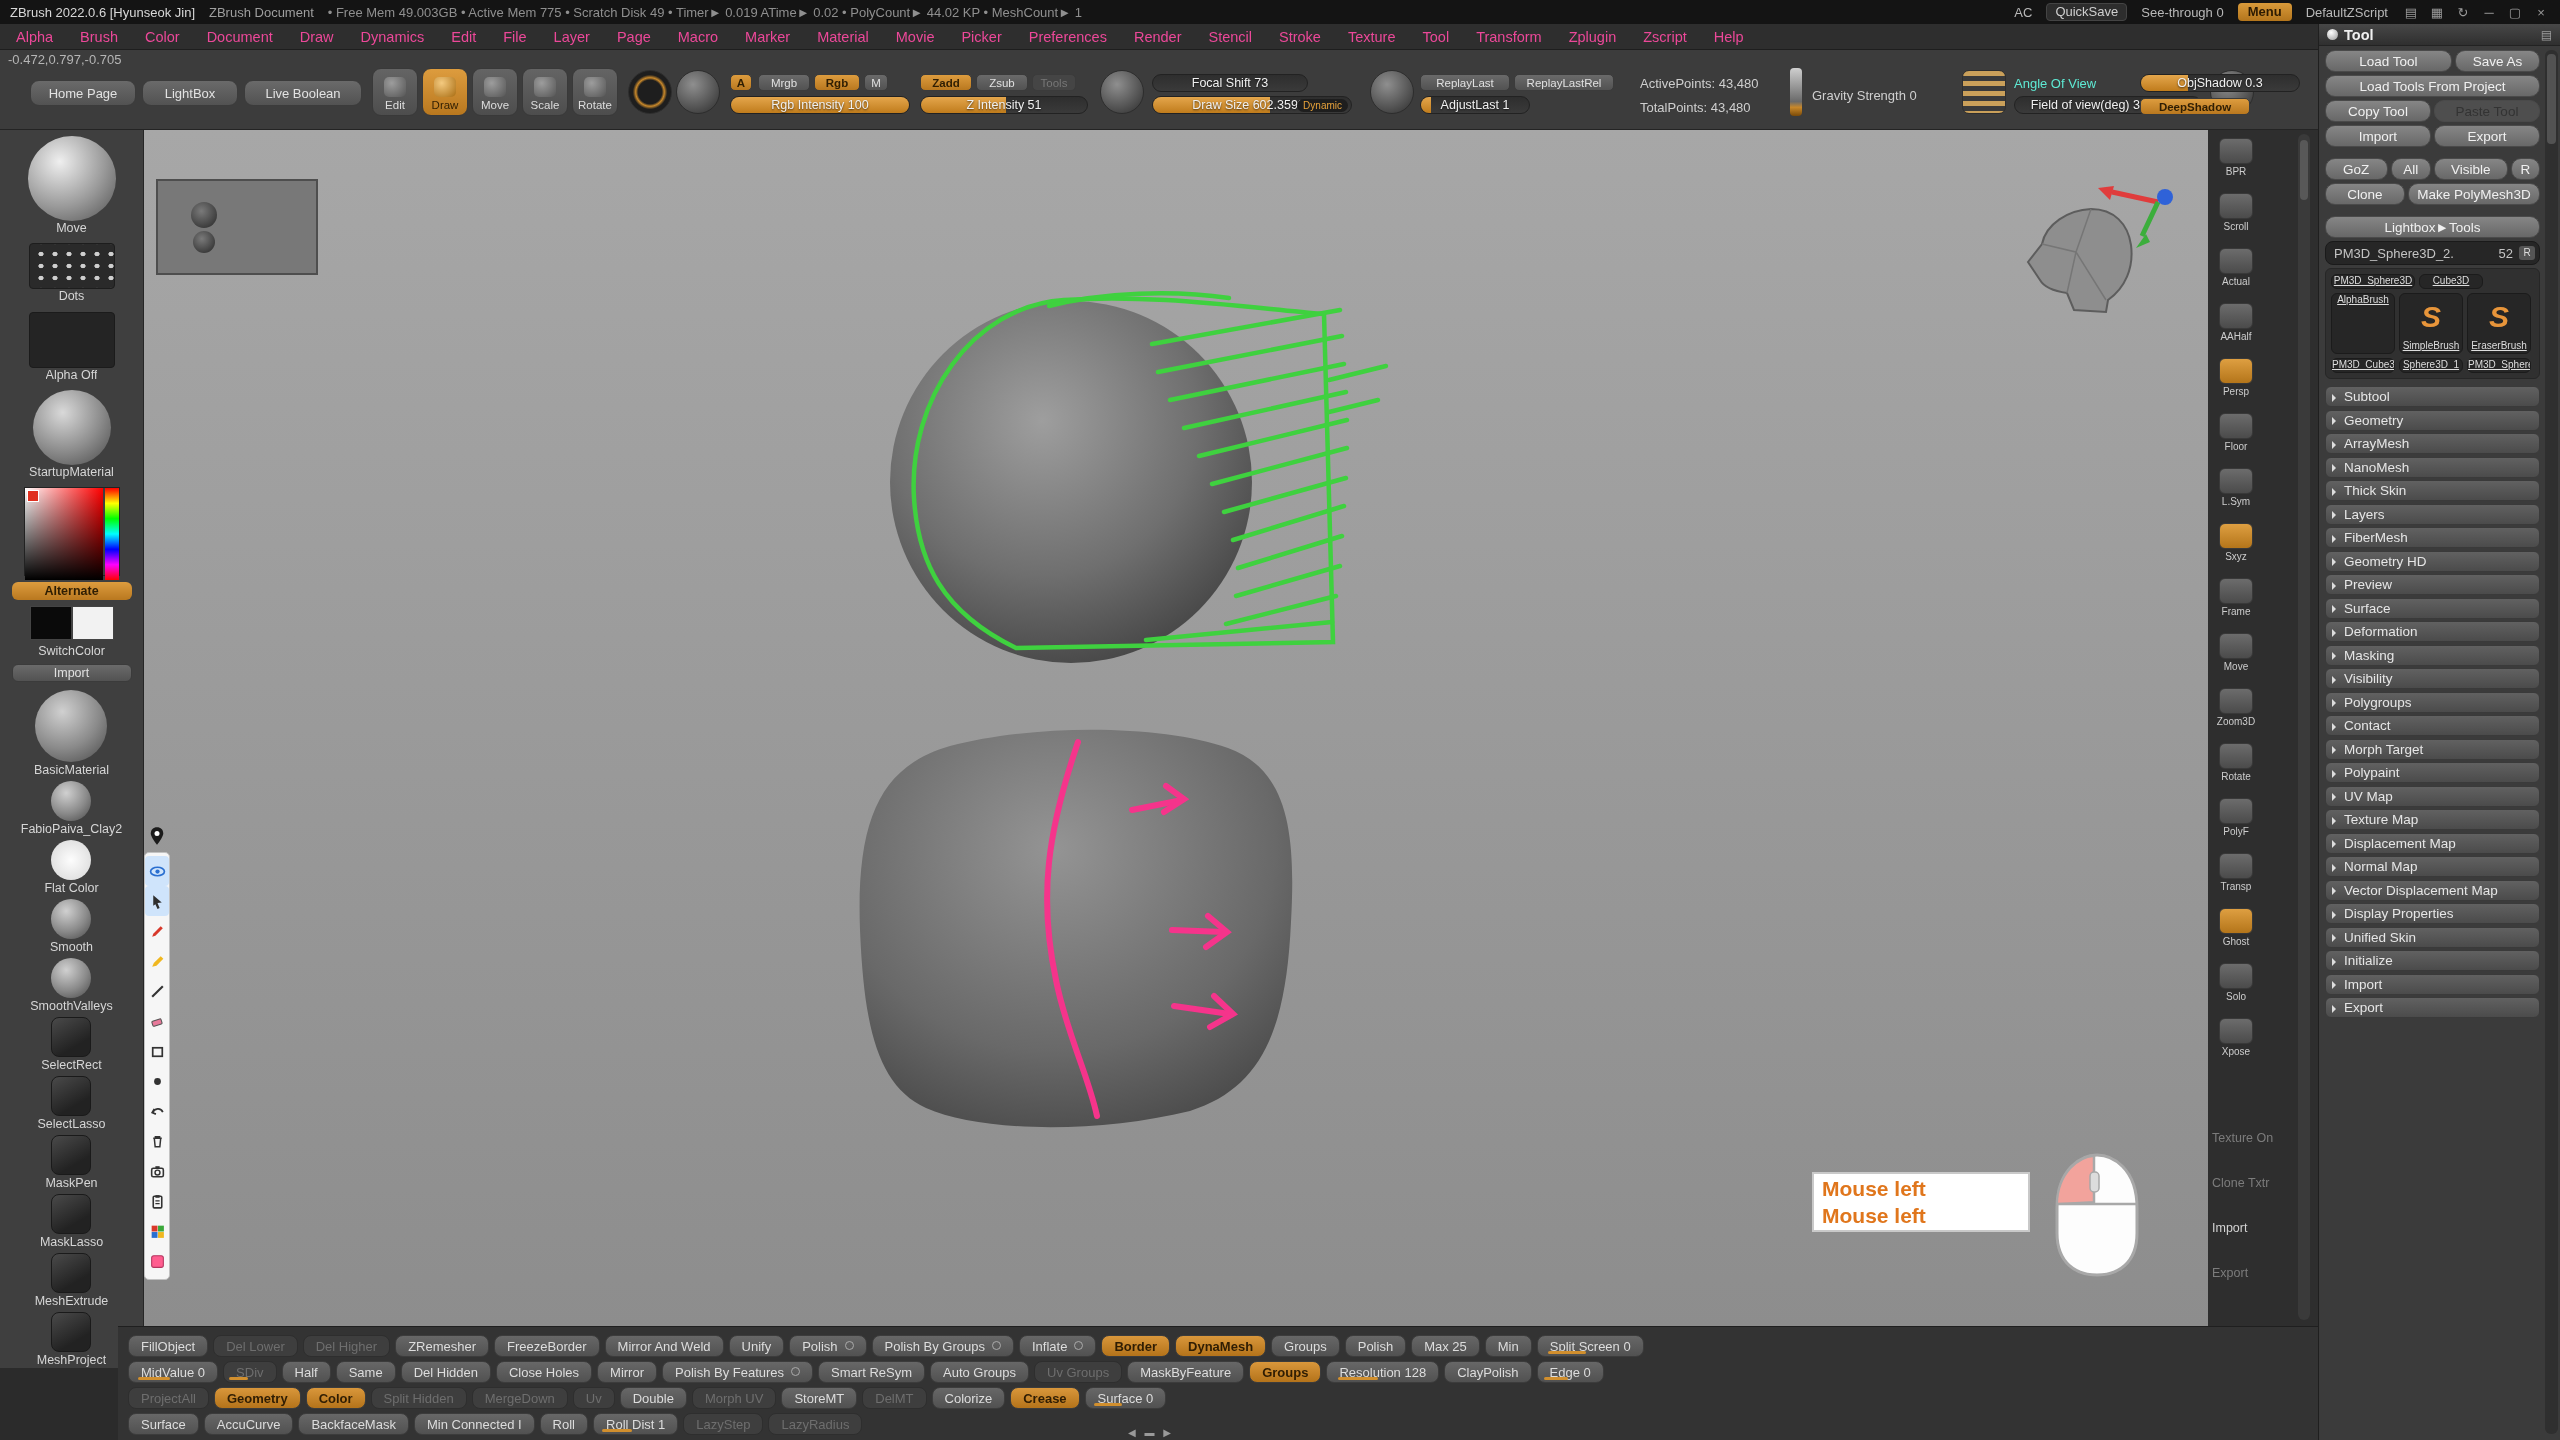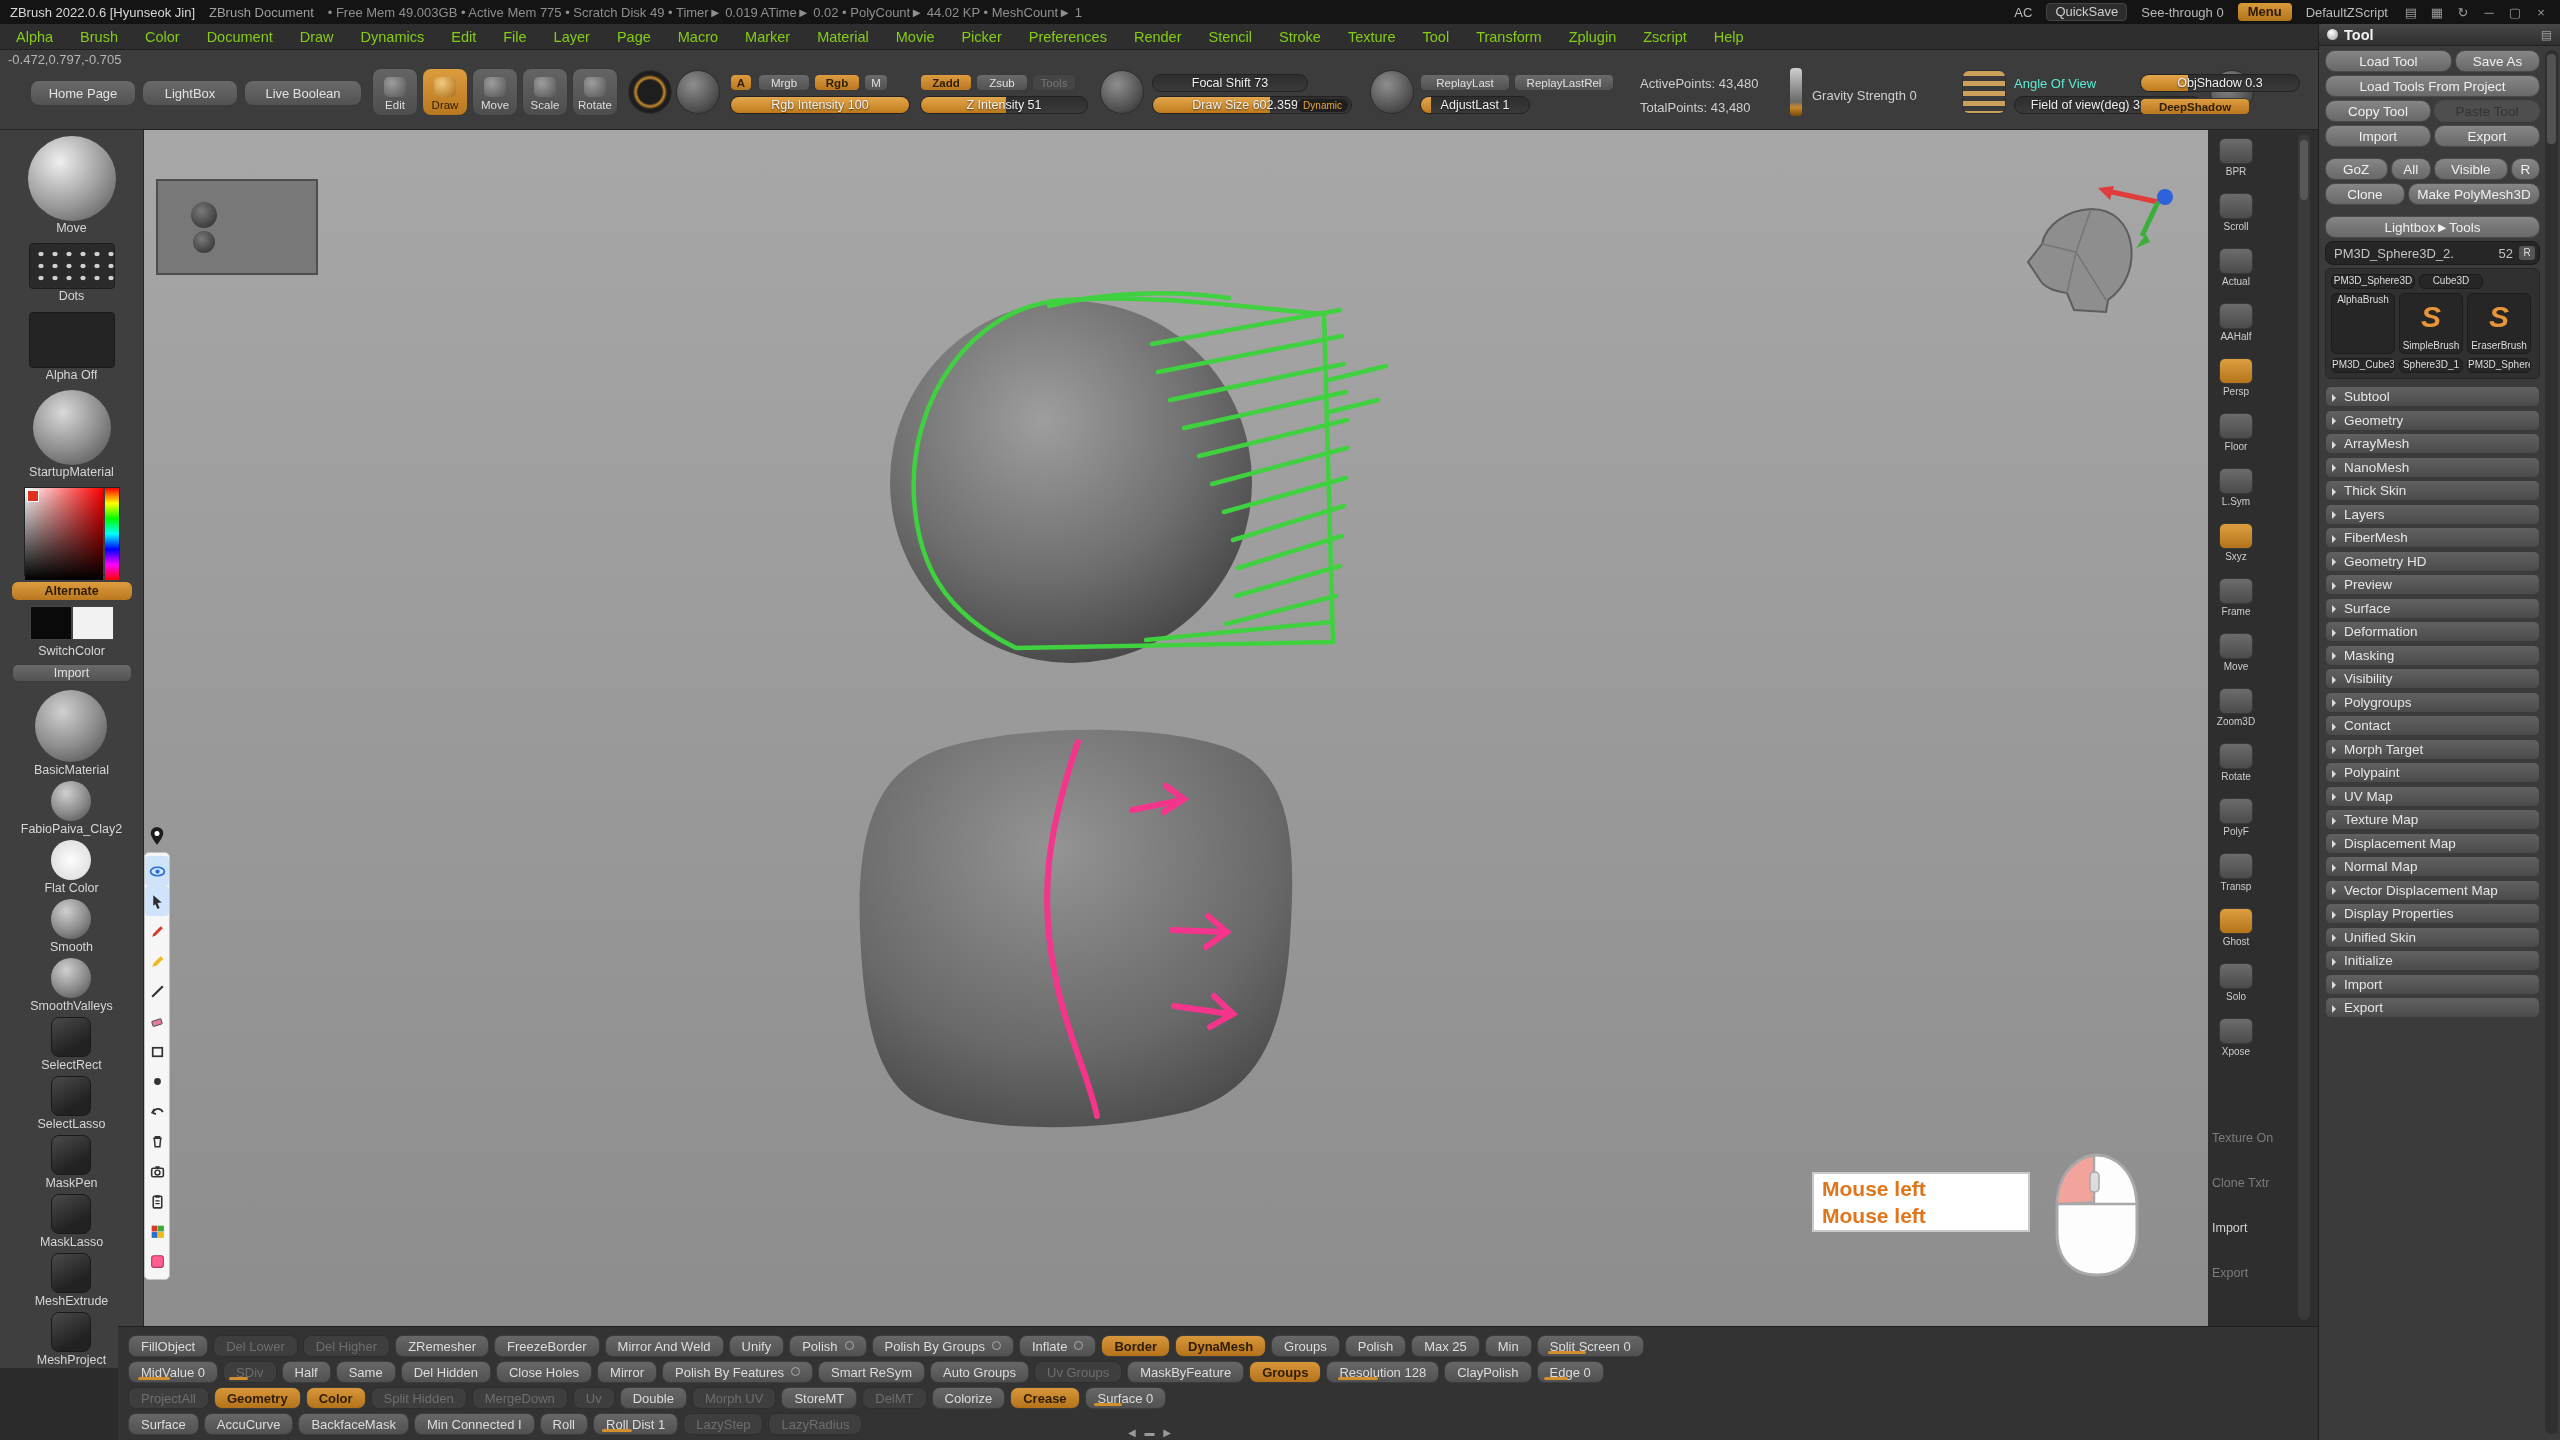--- a/index.html
+++ b/index.html
@@ -20,7 +20,7 @@
 
   
   .menubar{position:absolute;left:0;top:24px;width:2318px;height:26px;background:#2e2e2e;
-    border-bottom:1px solid #1e1e1e;display:flex;align-items:center;gap:27px;padding:0 16px;font-size:14.5px;color:#84cc16;}
+    border-bottom:1px solid #1e1e1e;display:flex;align-items:center;gap:27px;padding:0 16px;font-size:14.5px;color:#ec4899;}
   .menu-item{cursor:default;}
 
   

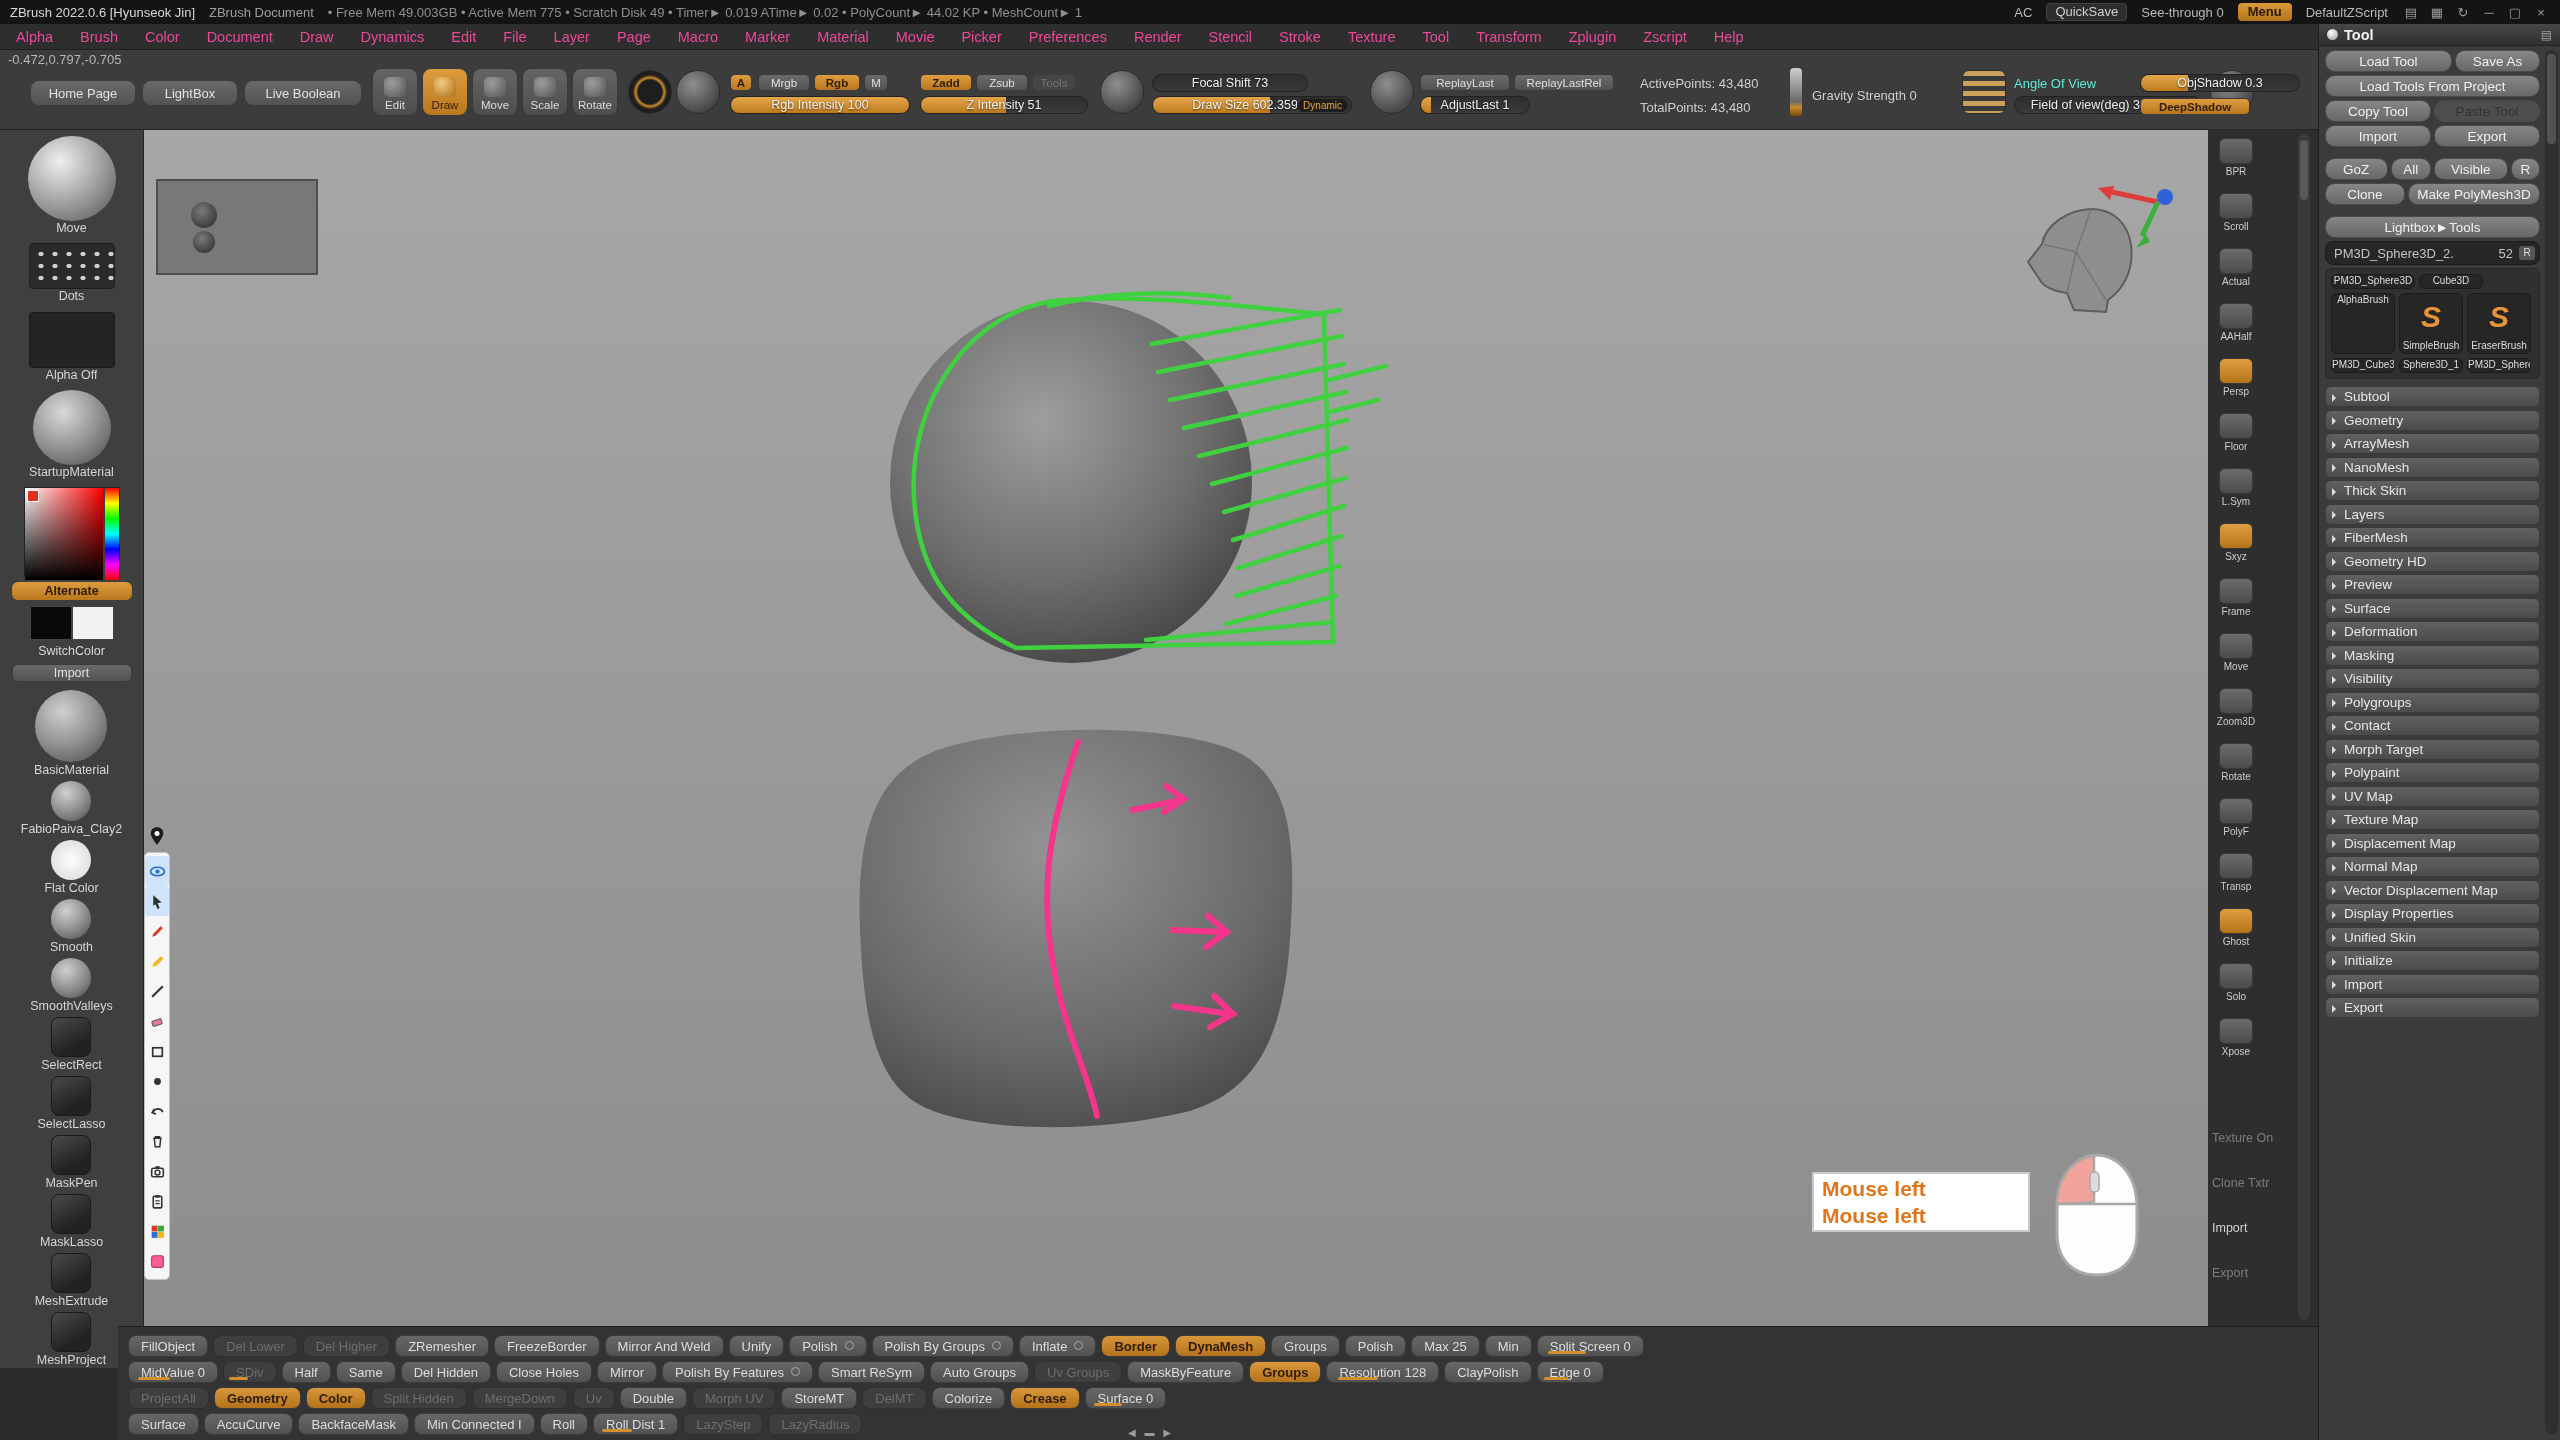--- a/index.html
+++ b/index.html
@@ -148,7 +148,7 @@
   .th-alpha .th{border-radius:6px;background:radial-gradient(circle,#ececec 0%,#767676 50%,#1c1c1c 82%);}
   .th-s .th{border-radius:6px;background:#212121;}
   .th-glyph{display:block;text-align:center;line-height:46px;font-size:30px;color:#e8953a;font-style:italic;font-weight:bold;}
-  .th-label{display:block;font-size:10px;color:#ddd;text-align:center;white-space:nowrap;overflow:hidden;}
+  .th-label{display:block;font-size:10px;color:#ddd;text-align:center;white-space:nowrap;overflow:hidden;text-decoration:underline;}
   .tp-sections{display:flex;flex-direction:column;gap:2.5px;margin-top:4px;}
   .tp-section{height:21px;line-height:20px;background:linear-gradient(#616161,#4b4b4b);border:1px solid #3a3a3a;
     border-radius:6px;color:#e6e6e6;font-size:13.5px;padding-left:18px;position:relative;}

